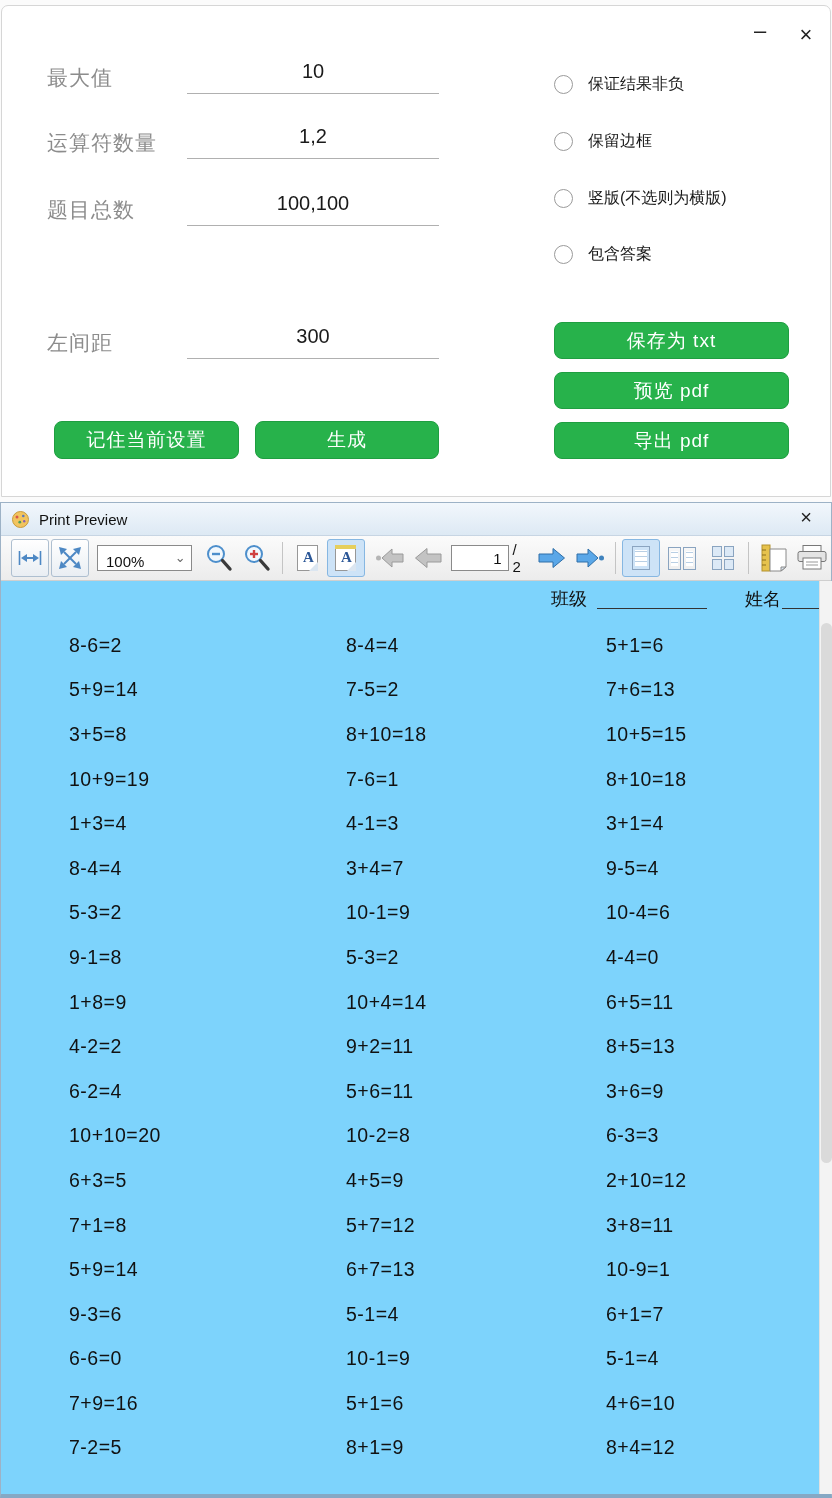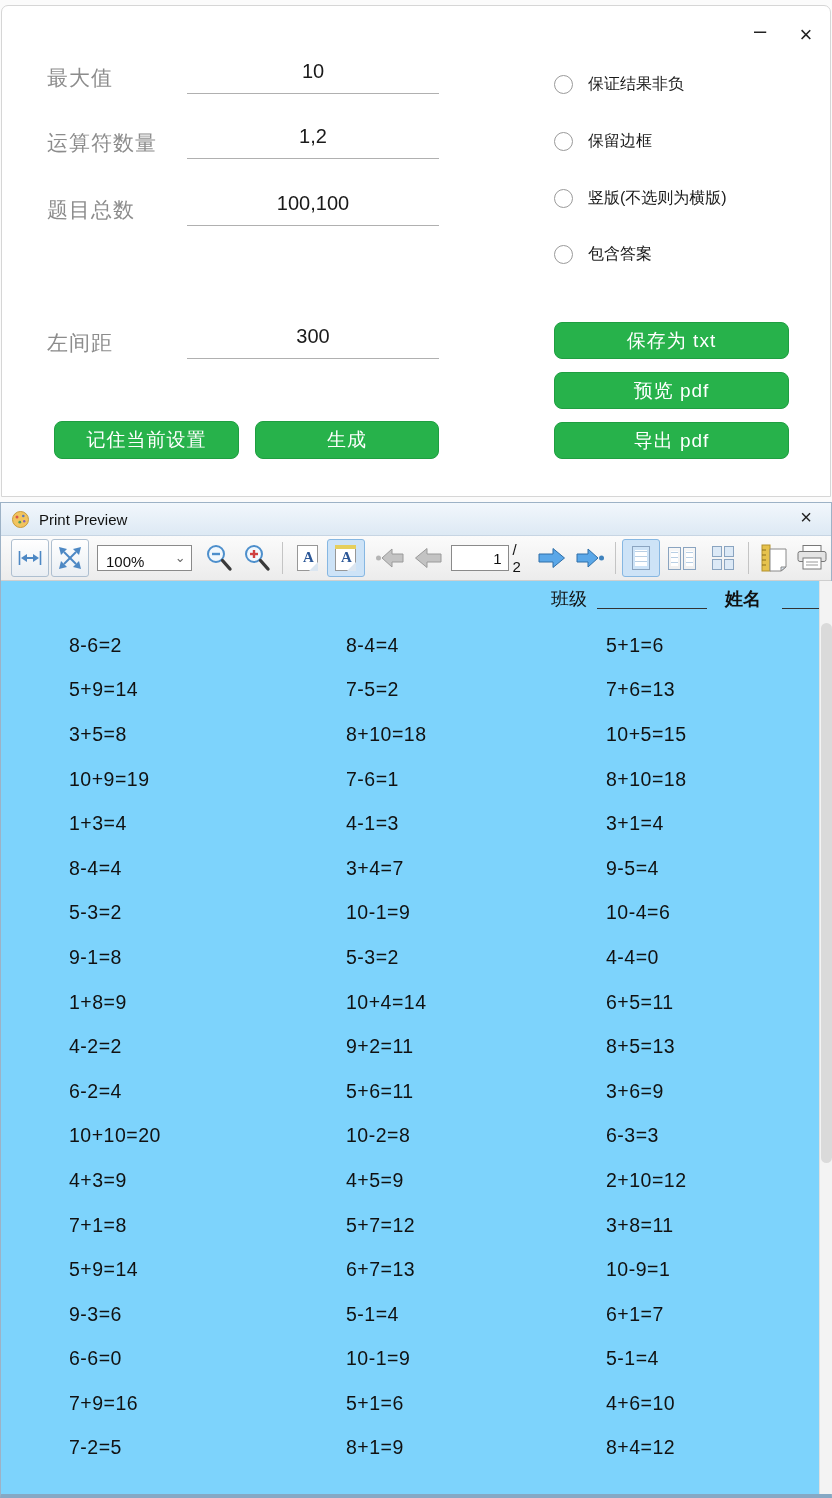--- a/index.html
+++ b/index.html
@@ -78,7 +78,7 @@
                font-family:"Liberation Serif","DejaVu Serif",serif; }
   .hdr-line { position:absolute; top:27px; border-top:1.5px solid #333; }
   #class-label { left:550px; }  #class-line { left:596px; width:110px; }
-  #name-label  { left:724px;font-weight:bold; }  #name-line  { left:781px; width:38px; }
+  #name-label  { left:744px; }  #name-line  { left:781px; width:38px; }
 
   #problems { position:absolute; left:0; top:42px; width:819px; }
   .prow { display:grid; grid-template-columns:277px 260px 1fr; padding-left:68px;

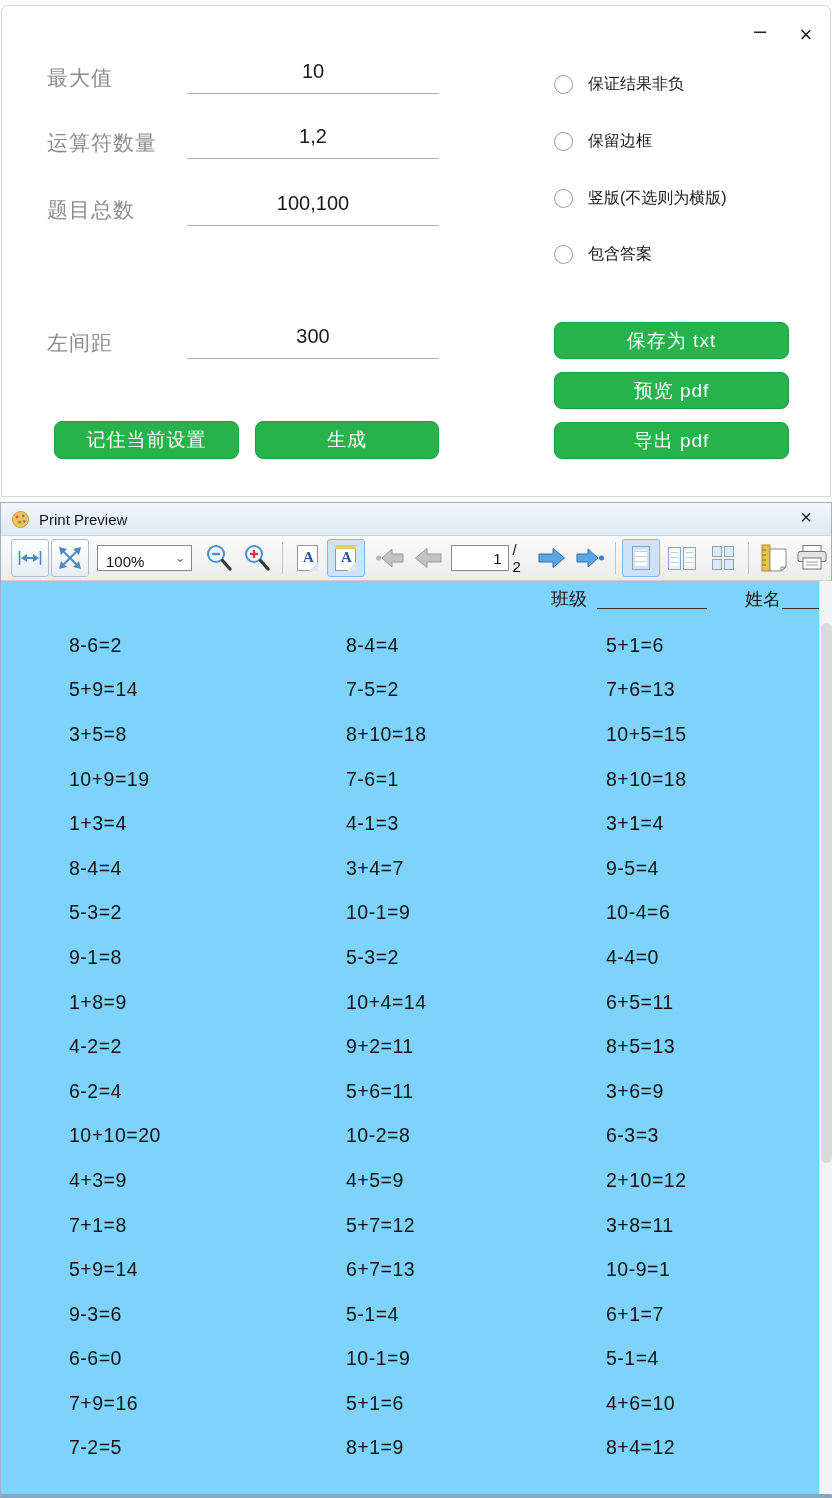--- a/index.html
+++ b/index.html
@@ -365,7 +365,7 @@
             <div class="pcell">6-3=3</div>
           </div>
           <div class="prow">
-            <div class="pcell">4+3=9</div>
+            <div class="pcell">6+3=5</div>
             <div class="pcell">4+5=9</div>
             <div class="pcell">2+10=12</div>
           </div>

